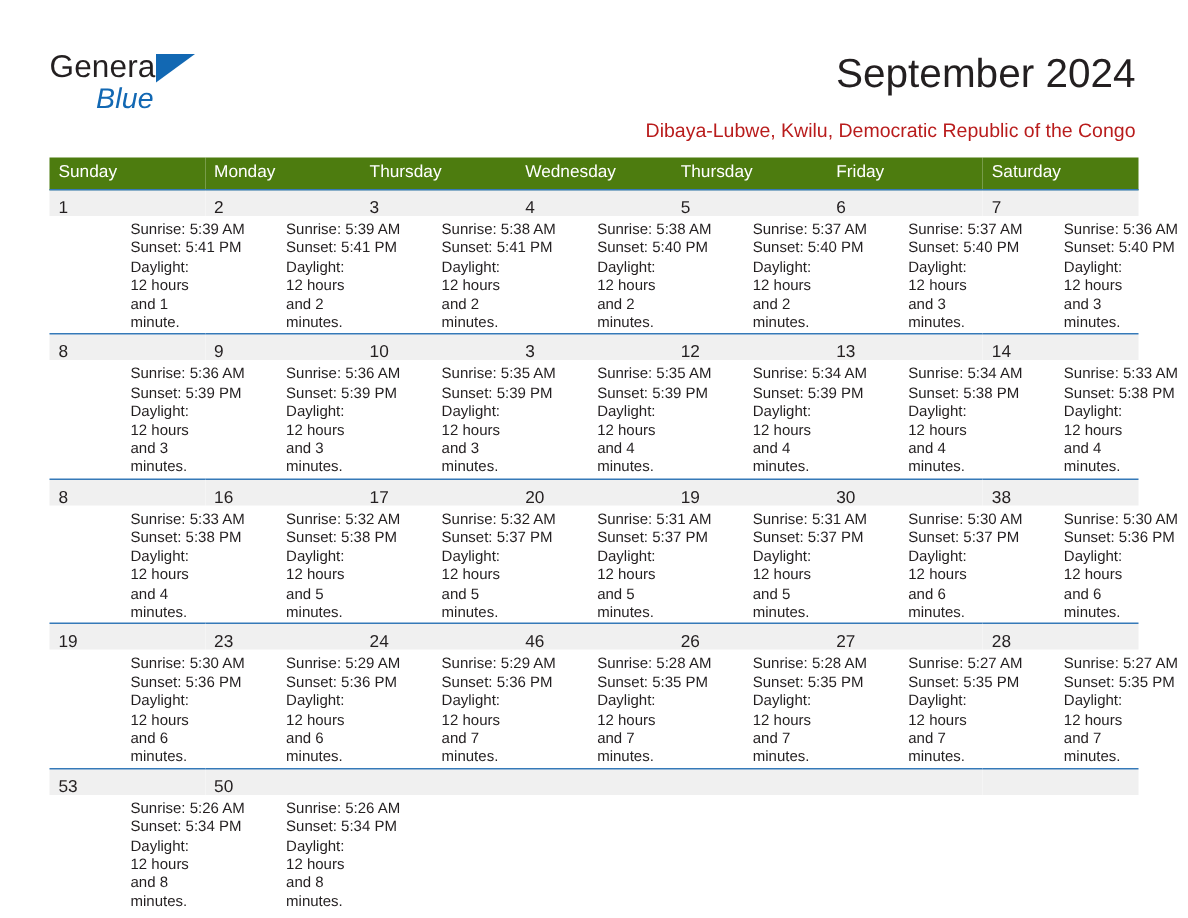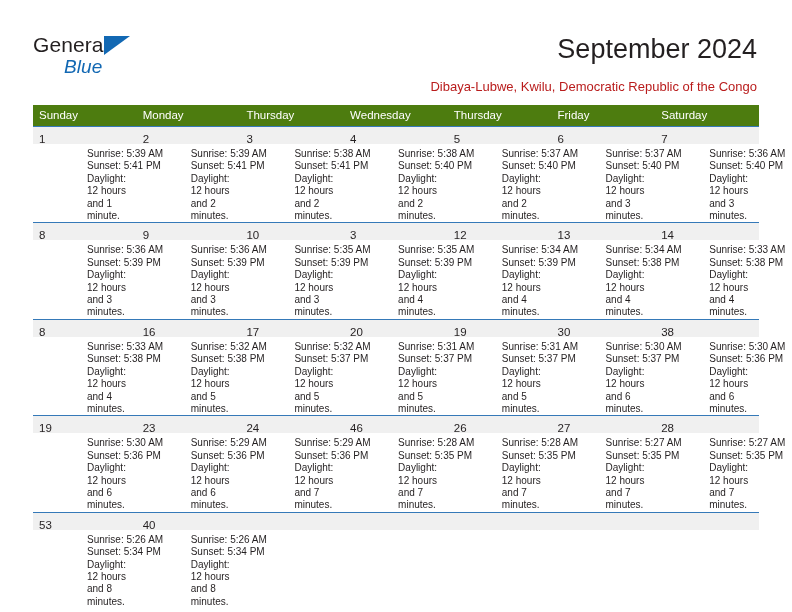--- a/index.html
+++ b/index.html
@@ -423,7 +423,7 @@
             </div>
           </td>
           <td class="daycell">
-            <div class="daynum-band"><span class="daynum">40</span></div>
+            <div class="daynum-band"><span class="daynum">50</span></div>
             <div class="info">
               <div>Sunrise: 5:26 AM</div>
               <div>Sunset: 5:34 PM</div>

